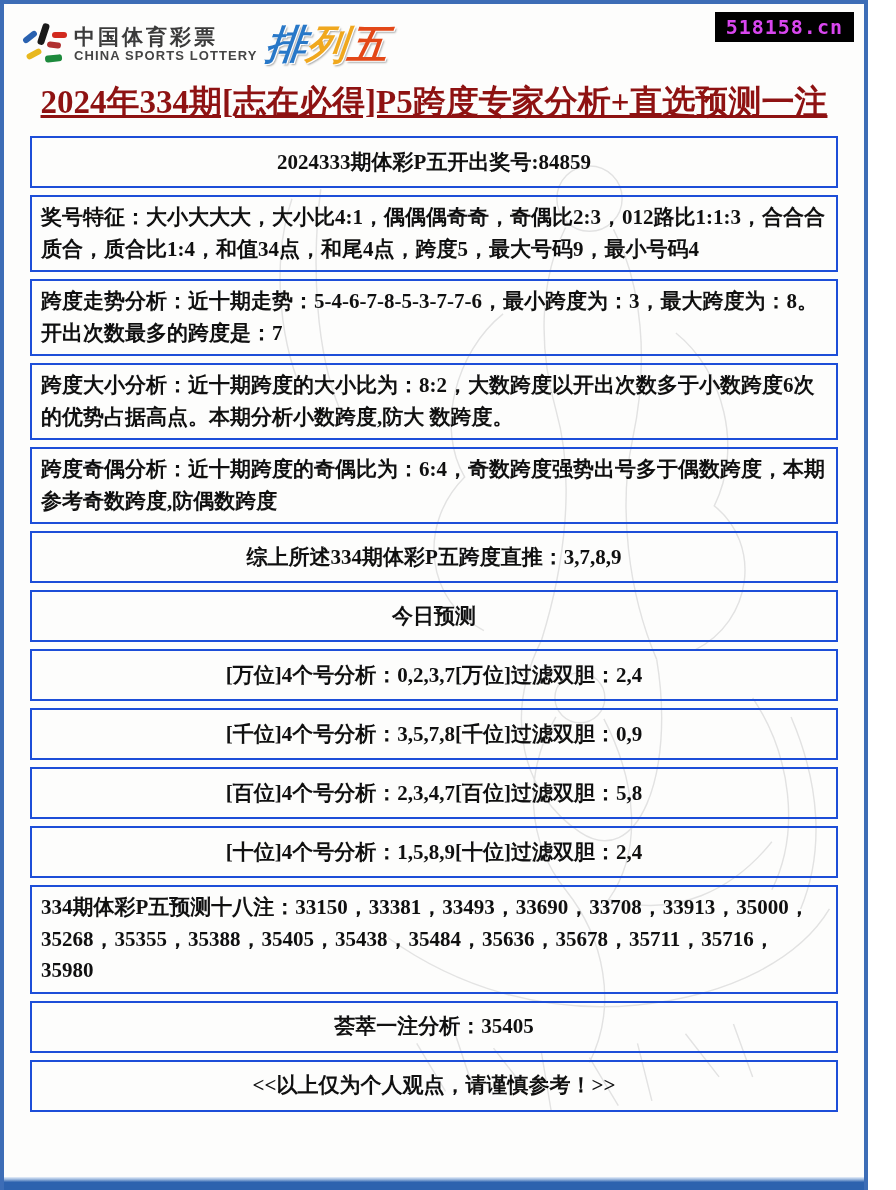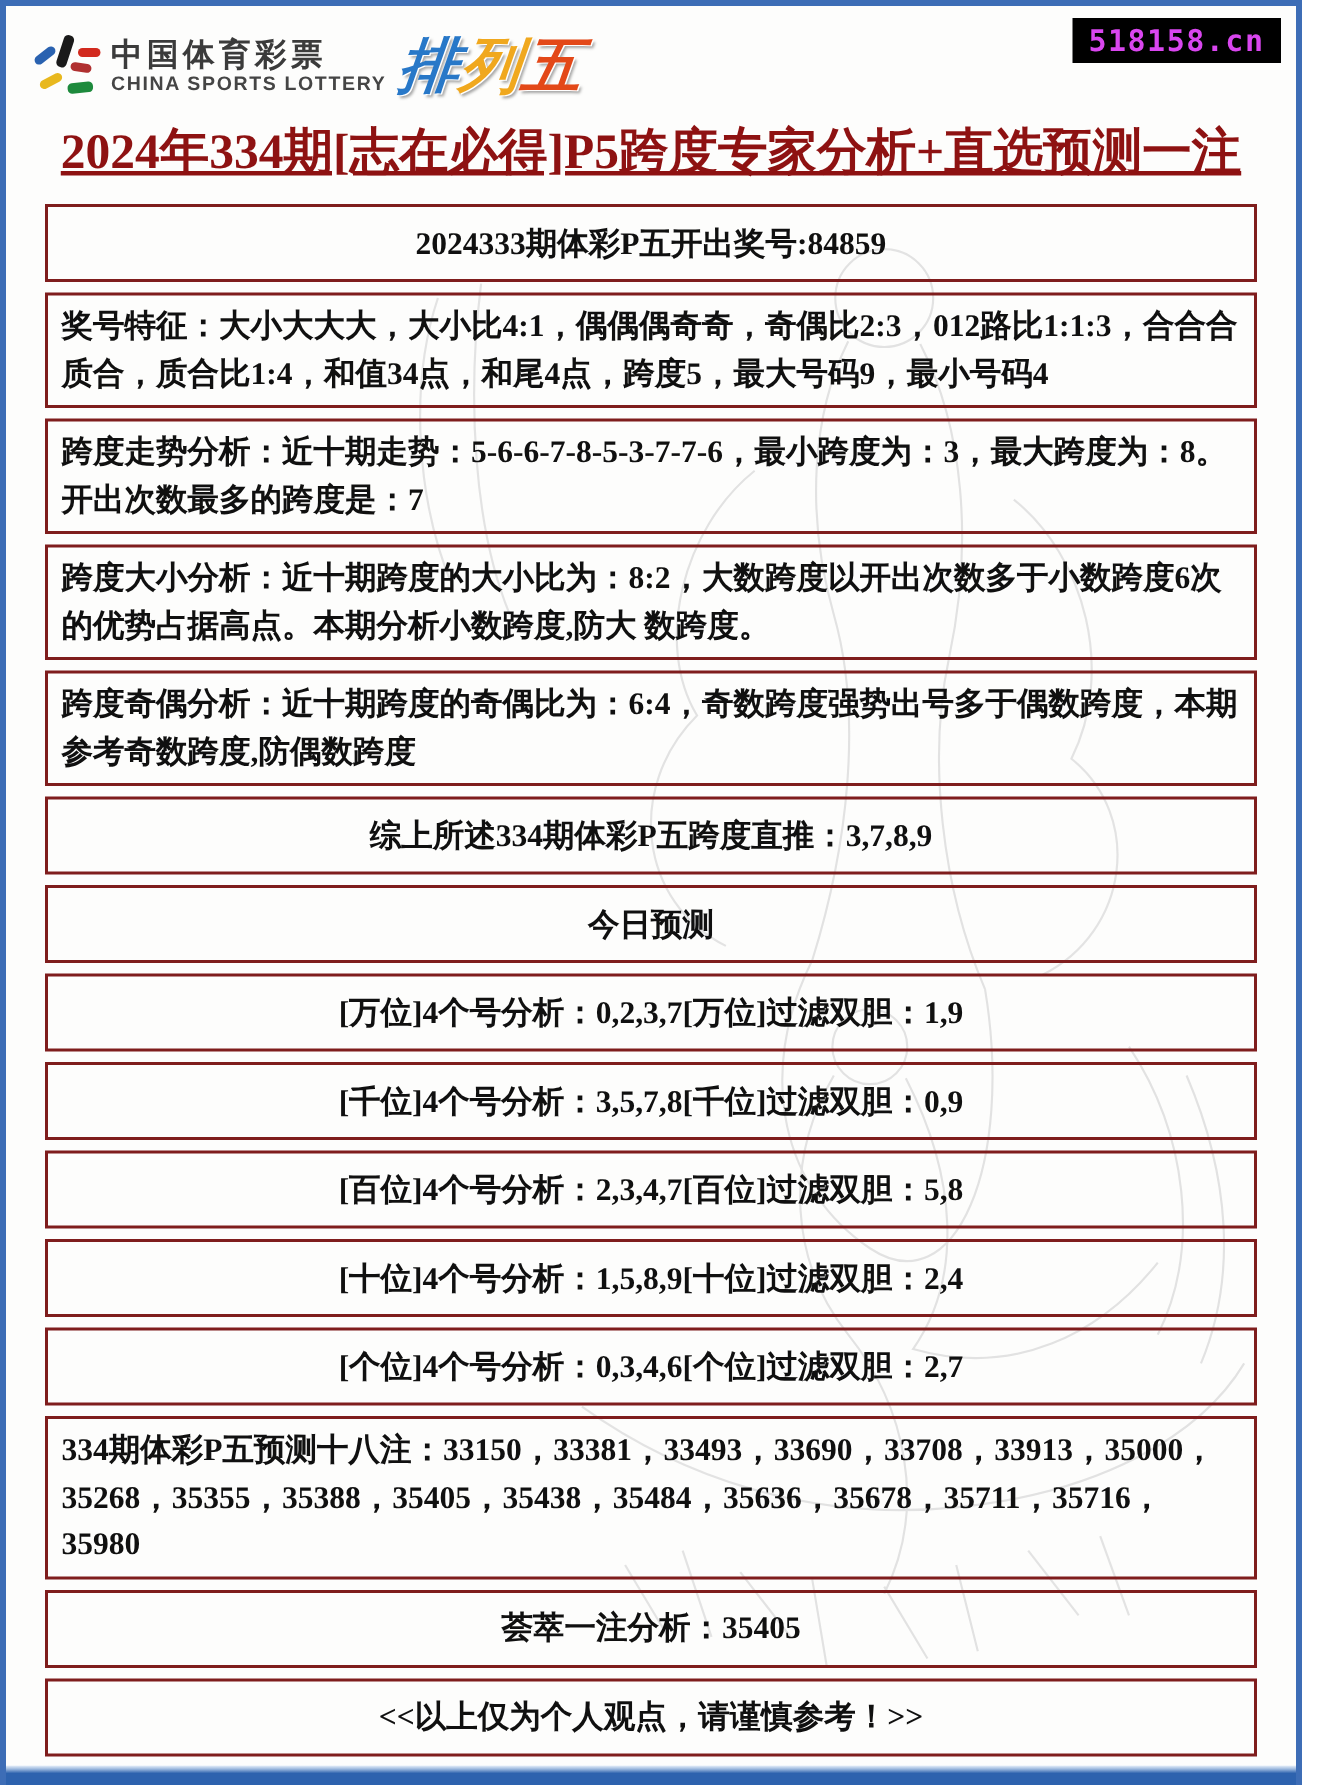--- a/index.html
+++ b/index.html
@@ -33,7 +33,7 @@
     color:#8e1212;white-space:nowrap;letter-spacing:0;line-height:1.25;text-decoration:underline;}
   
   .rows{position:relative;margin:13px 26px 0;}
-  .row{border:2px solid #7f1d1d;margin-bottom:7px;padding:5px 9px;min-height:52px;
+  .row{border:2px solid #1d4ed8;margin-bottom:7px;padding:5px 9px;min-height:52px;
     box-sizing:border-box;display:flex;align-items:center;
     font-size:21px;font-weight:bold;color:#101010;line-height:1.5;
     background:transparent;}

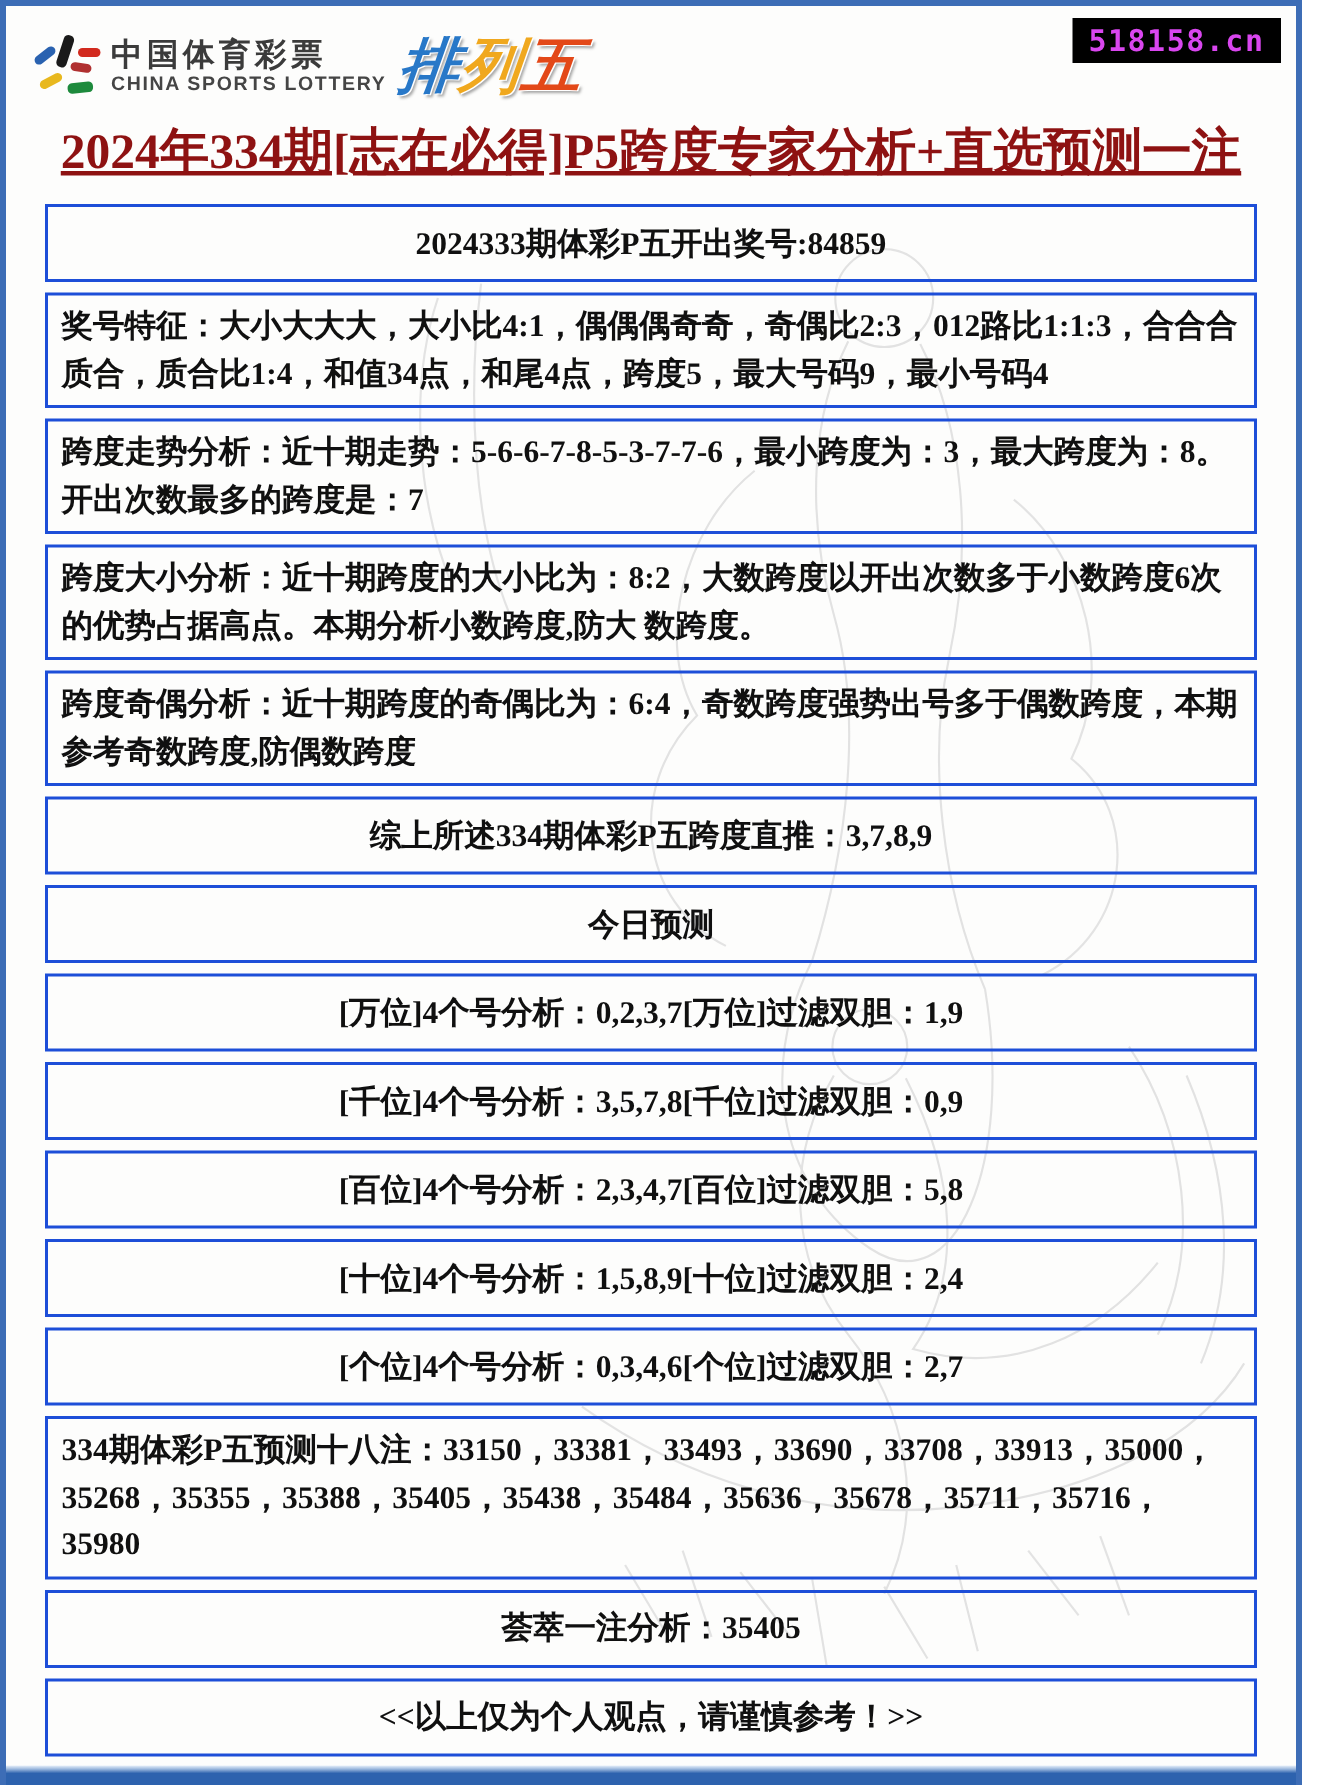--- a/index.html
+++ b/index.html
@@ -97,7 +97,7 @@
         <span>奖号特征：大小大大大，大小比4:1，偶偶偶奇奇，奇偶比2:3，012路比1:1:3，合合合质合，质合比1:4，和值34点，和尾4点，跨度5，最大号码9，最小号码4</span>
       </div>
     <div class="row left">
-        <span>跨度走势分析：近十期走势：5-6-6-7-8-5-3-7-7-6，最小跨度为：3，最大跨度为：8。开出次数最多的跨度是：7</span>
+        <span>跨度走势分析：近十期走势：5-4-6-7-8-5-3-7-7-6，最小跨度为：3，最大跨度为：8。开出次数最多的跨度是：7</span>
       </div>
     <div class="row left">
         <span>跨度大小分析：近十期跨度的大小比为：8:2，大数跨度以开出次数多于小数跨度6次的优势占据高点。本期分析小数跨度,防大 数跨度。</span>

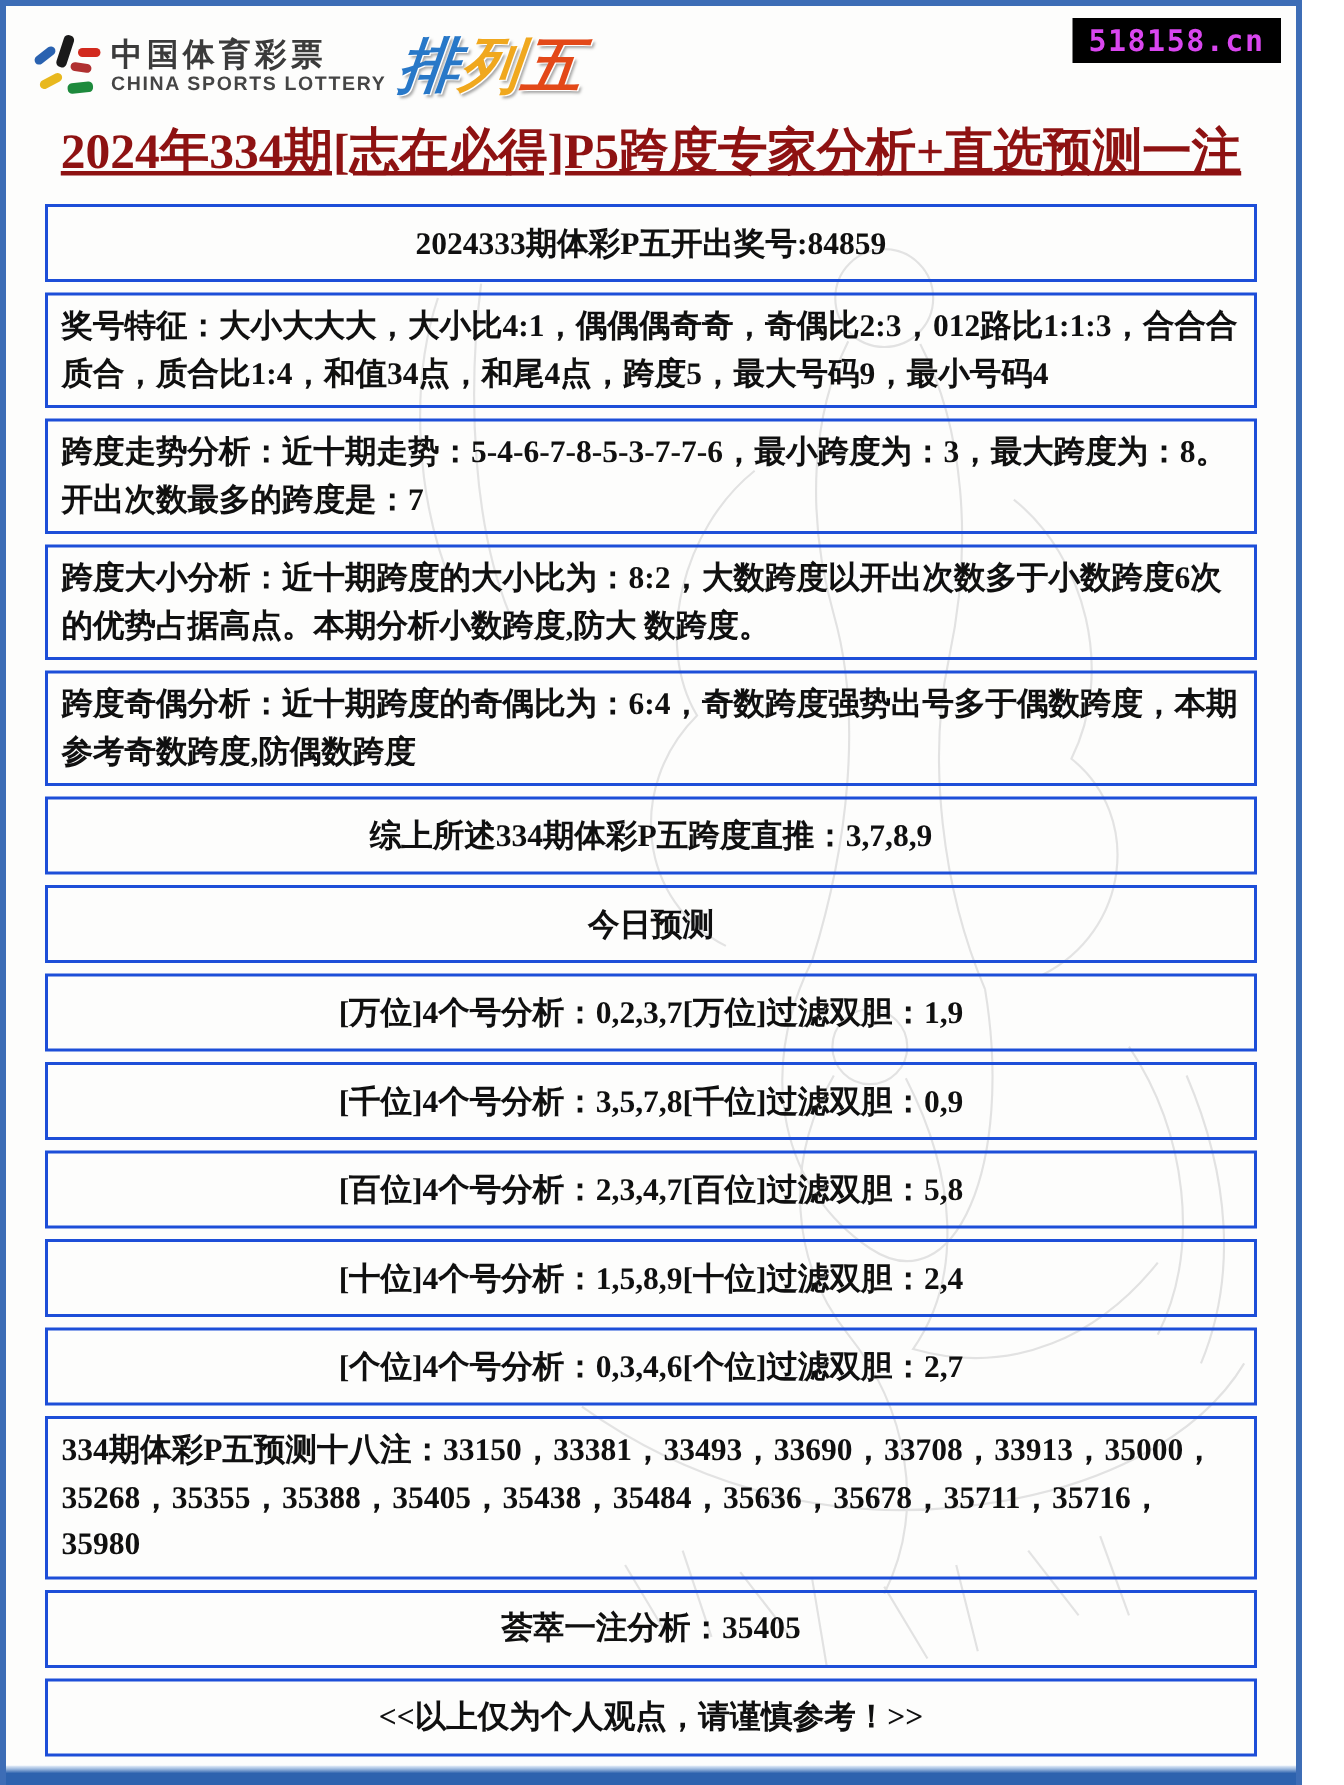--- a/index.html
+++ b/index.html
@@ -112,7 +112,7 @@
         <span>今日预测</span>
       </div>
     <div class="row center">
-        <span>[万位]4个号分析：0,2,3,7[万位]过滤双胆：1,9</span>
+        <span>[万位]4个号分析：0,2,3,7[万位]过滤双胆：2,4</span>
       </div>
     <div class="row center">
         <span>[千位]4个号分析：3,5,7,8[千位]过滤双胆：0,9</span>

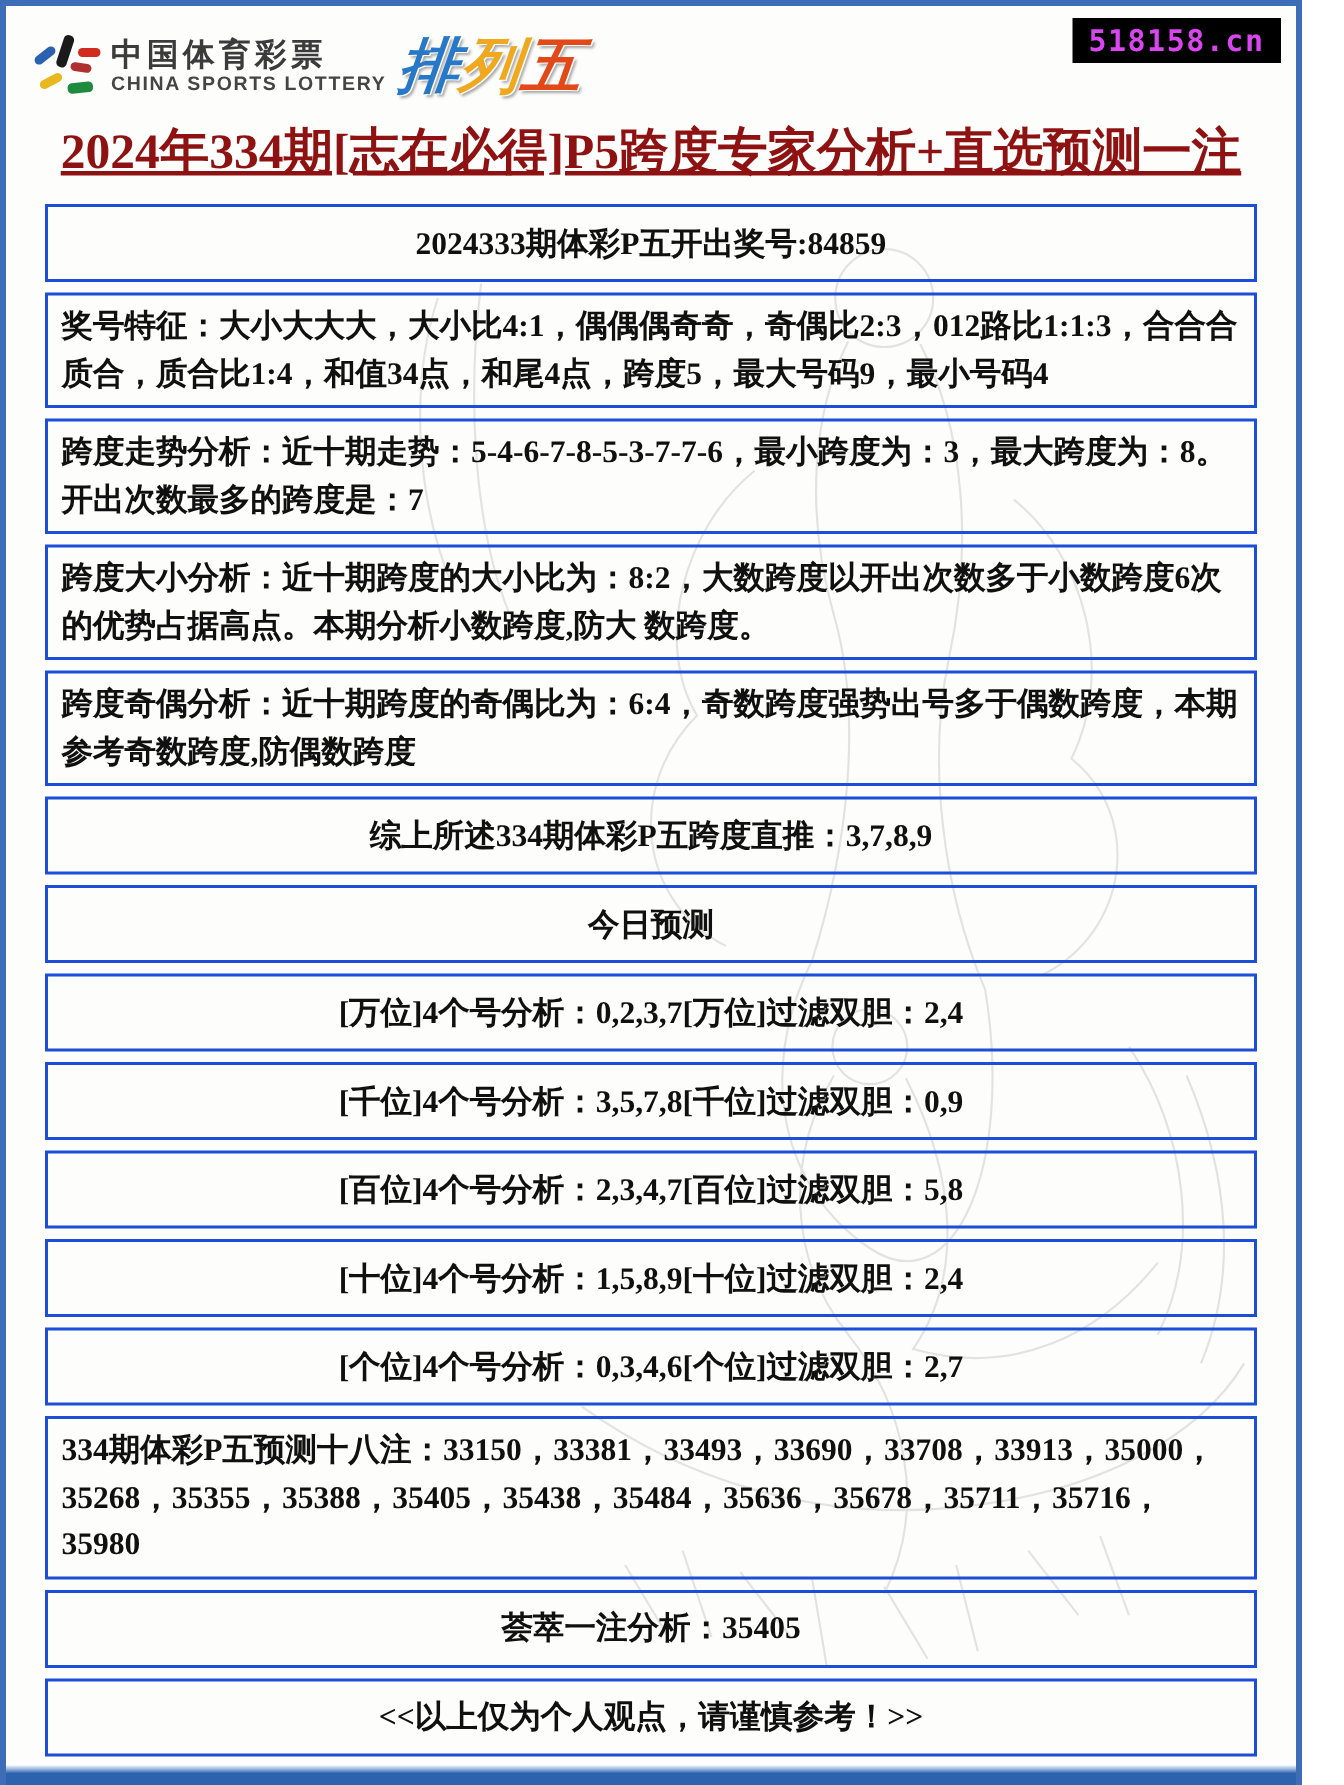--- a/index.html
+++ b/index.html
@@ -123,9 +123,6 @@
     <div class="row center">
         <span>[十位]4个号分析：1,5,8,9[十位]过滤双胆：2,4</span>
       </div>
-    <div class="row center">
-        <span>[个位]4个号分析：0,3,4,6[个位]过滤双胆：2,7</span>
-      </div>
     <div class="row left">
         <span>334期体彩P五预测十八注：33150，33381，33493，33690，33708，33913，35000，35268，35355，35388，35405，35438，35484，35636，35678，35711，35716，35980</span>
       </div>

